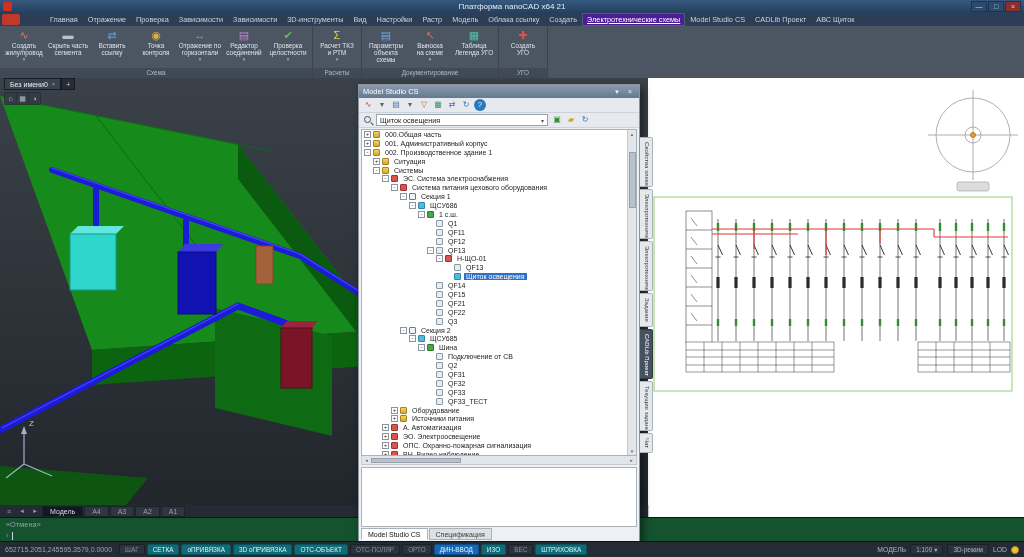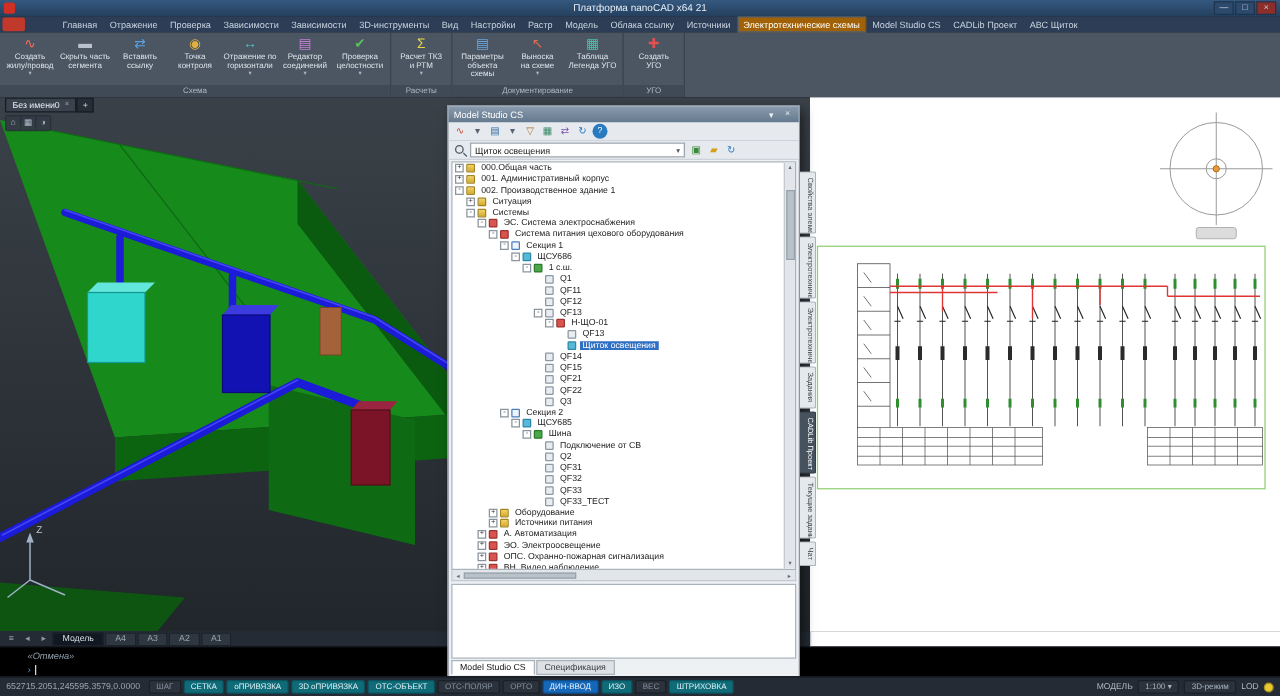--- a/index.html
+++ b/index.html
@@ -146,7 +146,7 @@
         <span class="mitem">Растр</span>
         <span class="mitem">Модель</span>
         <span class="mitem">Облака ссылку</span>
-        <span class="mitem">Источники</span>
+        <span class="mitem">Создать</span>
         <span class="mitem active">Электротехнические схемы</span>
         <span class="mitem">Model Studio CS</span>
         <span class="mitem">CADLib Проект</span>

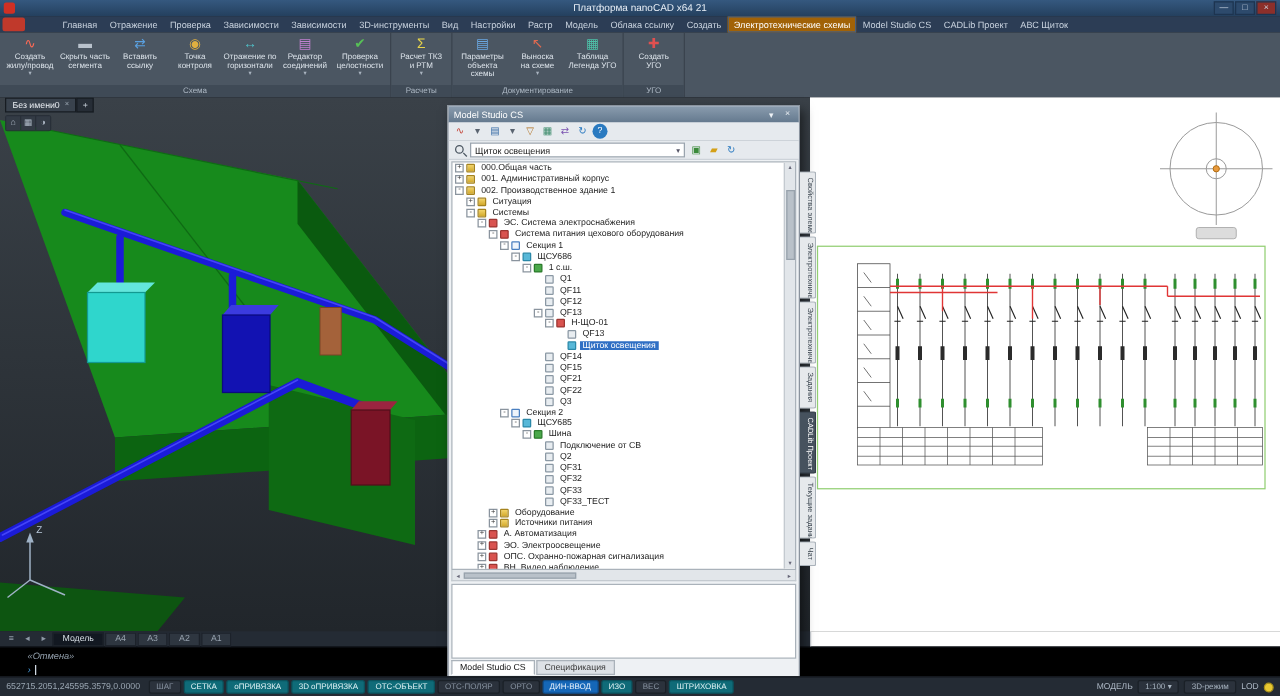--- a/index.html
+++ b/index.html
@@ -19,7 +19,7 @@
 .menu-logo{width:18px;background:#c0392b;margin:1px 3px 1px 0;border-radius:2px;}
 .menu-items{display:flex;align-items:flex-end;margin-left:22px;}
 .mitem{padding:0 5px;line-height:13px;font-size:7.3px;color:#c9d3df;white-space:nowrap;}
-.mitem.active{background:#a16207;color:#fff;box-shadow:inset 0 0 0 1px #4a5f7c;}
+.mitem.active{background:#4c1d95;color:#fff;box-shadow:inset 0 0 0 1px #4a5f7c;text-decoration:underline;}
 
 
 .ribbon{height:52px;background:#4b5662;display:flex;align-items:stretch;overflow:hidden;}

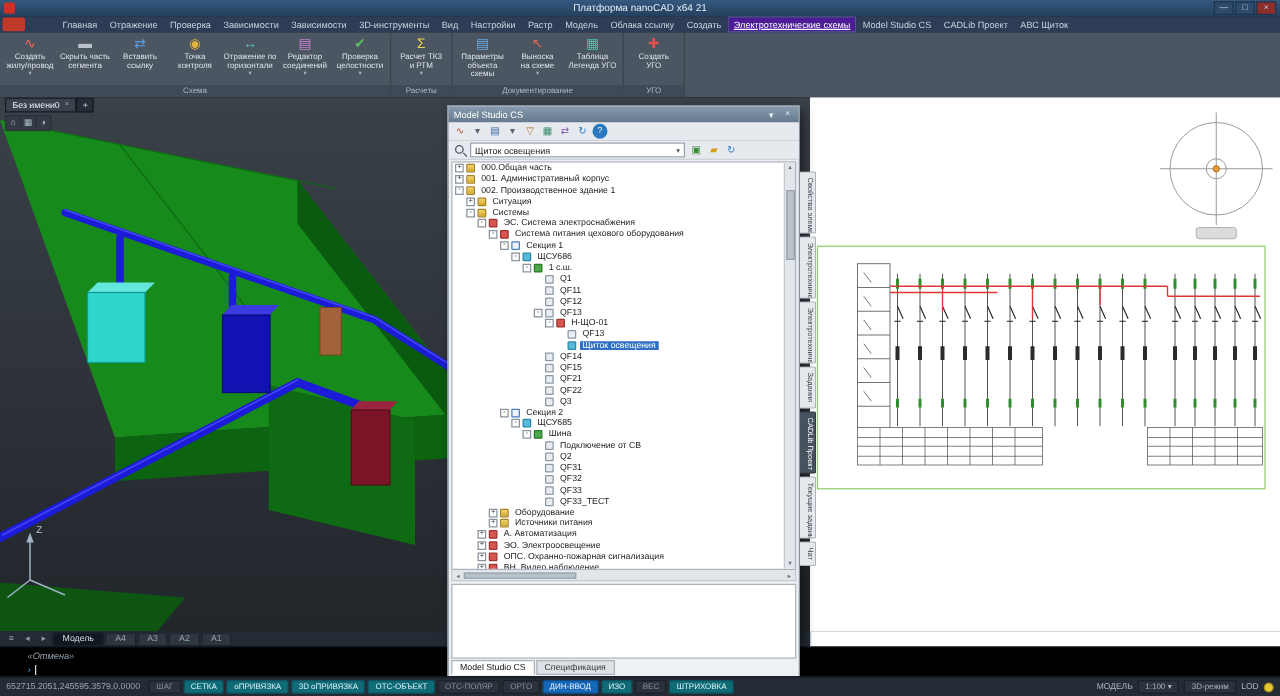--- a/index.html
+++ b/index.html
@@ -56,7 +56,7 @@
 .sheet-right{flex:1;background:#fff;border-left:1px solid #c9ced3;}
 
 
-.cmdline{height:24px;background:#000000;padding:1px 22px;border-top:1px solid #11151a;font-style:italic;}
+.cmdline{height:24px;background:#14532d;padding:1px 6px;border-top:1px solid #11151a;}
 .cmd-history{line-height:11px;font-size:7.4px;color:#93a0ad;}
 .cmd-input{line-height:11px;display:flex;align-items:center;gap:3px;}
 .cmd-prompt{color:#4aa3e8;font-size:8px;}

